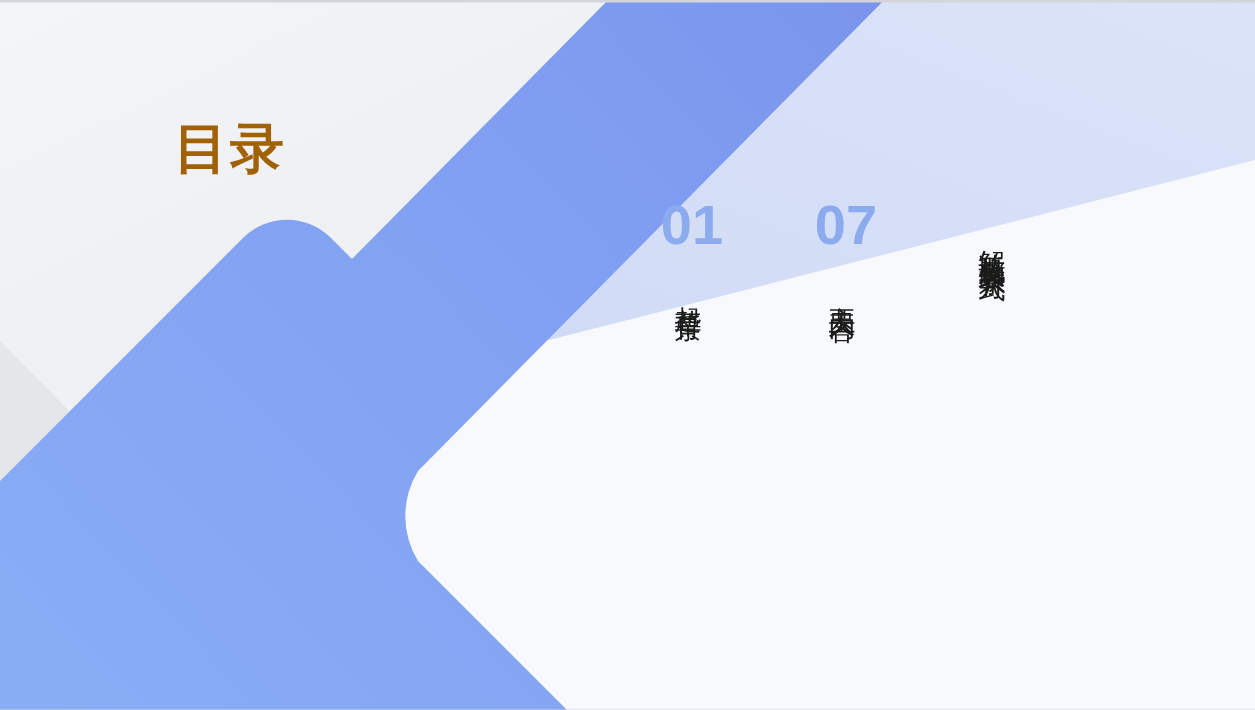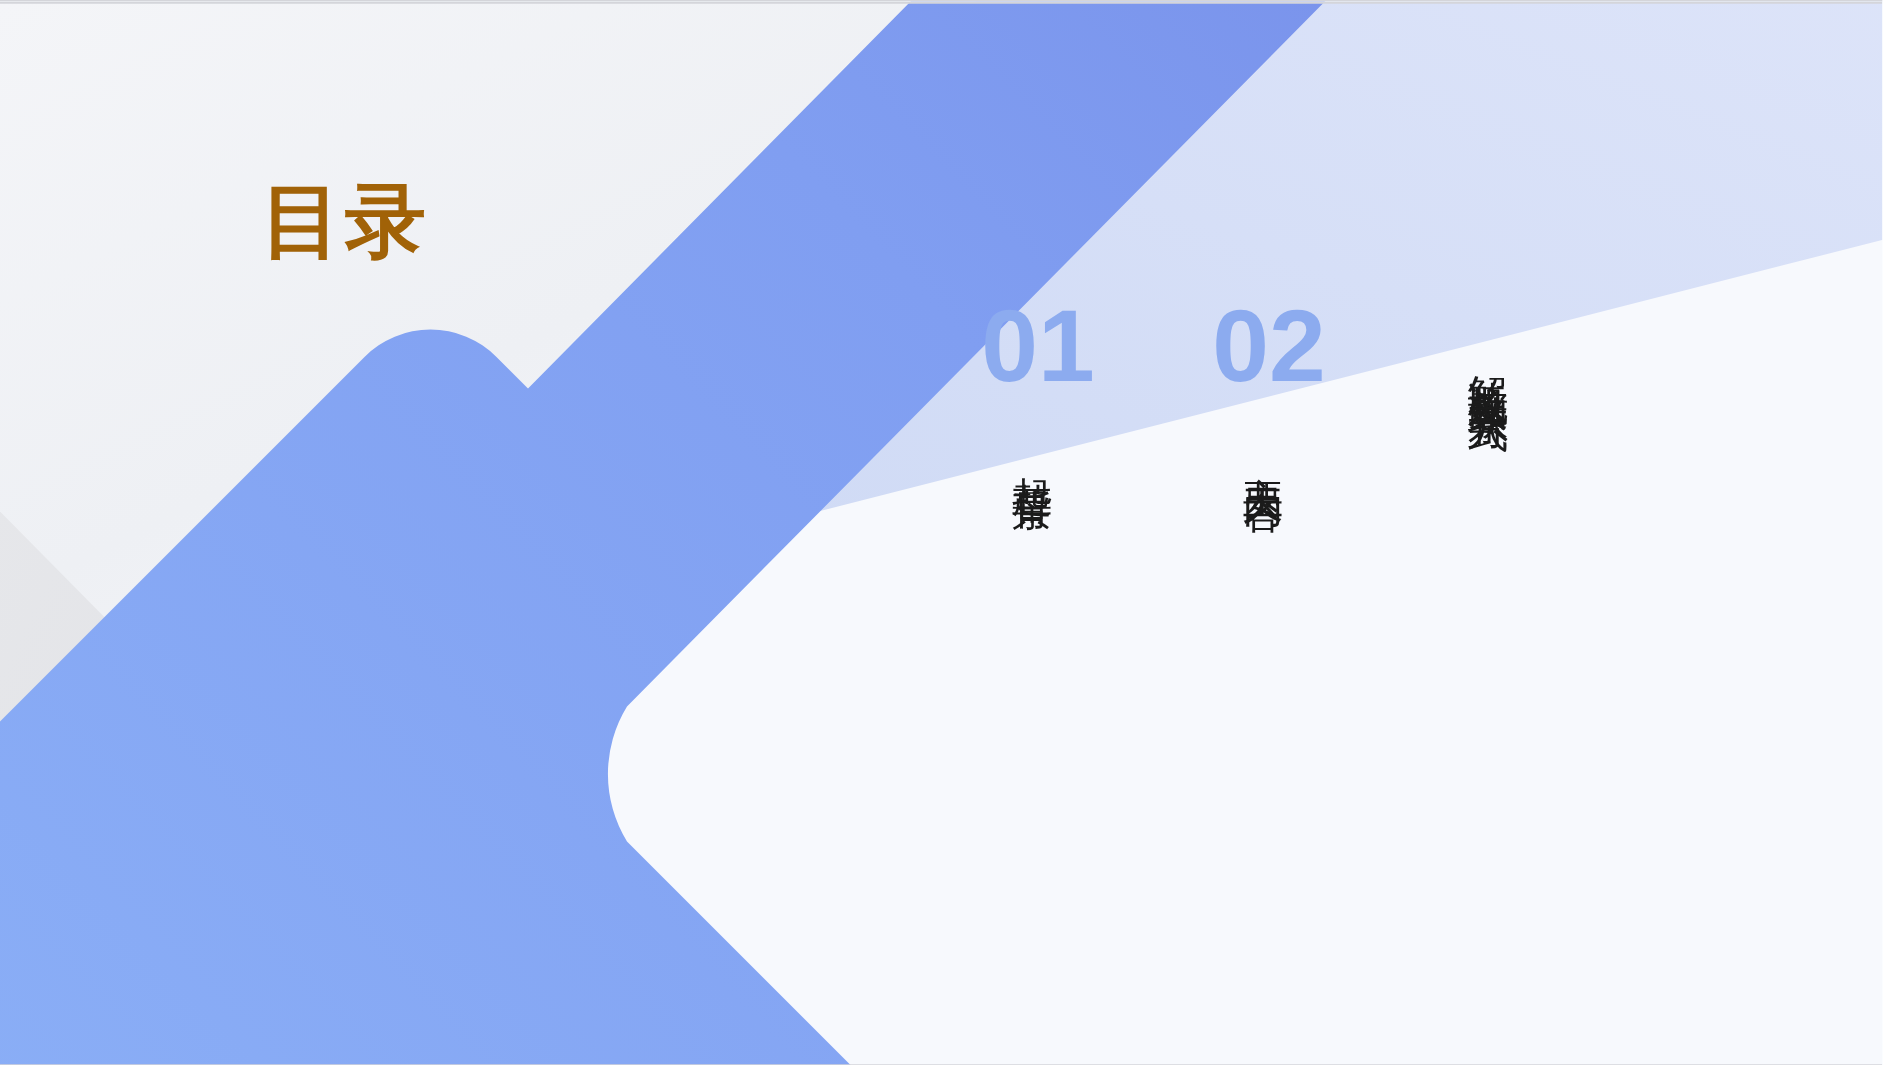--- a/index.html
+++ b/index.html
@@ -67,7 +67,7 @@
   .toc-num {
     font-family: "Liberation Sans", "DejaVu Sans", sans-serif;
     font-weight: bold;
-    font-size: 68px;
+    font-size: 56px;
     line-height: 1;
     color: #8cabef;
     text-align: center;

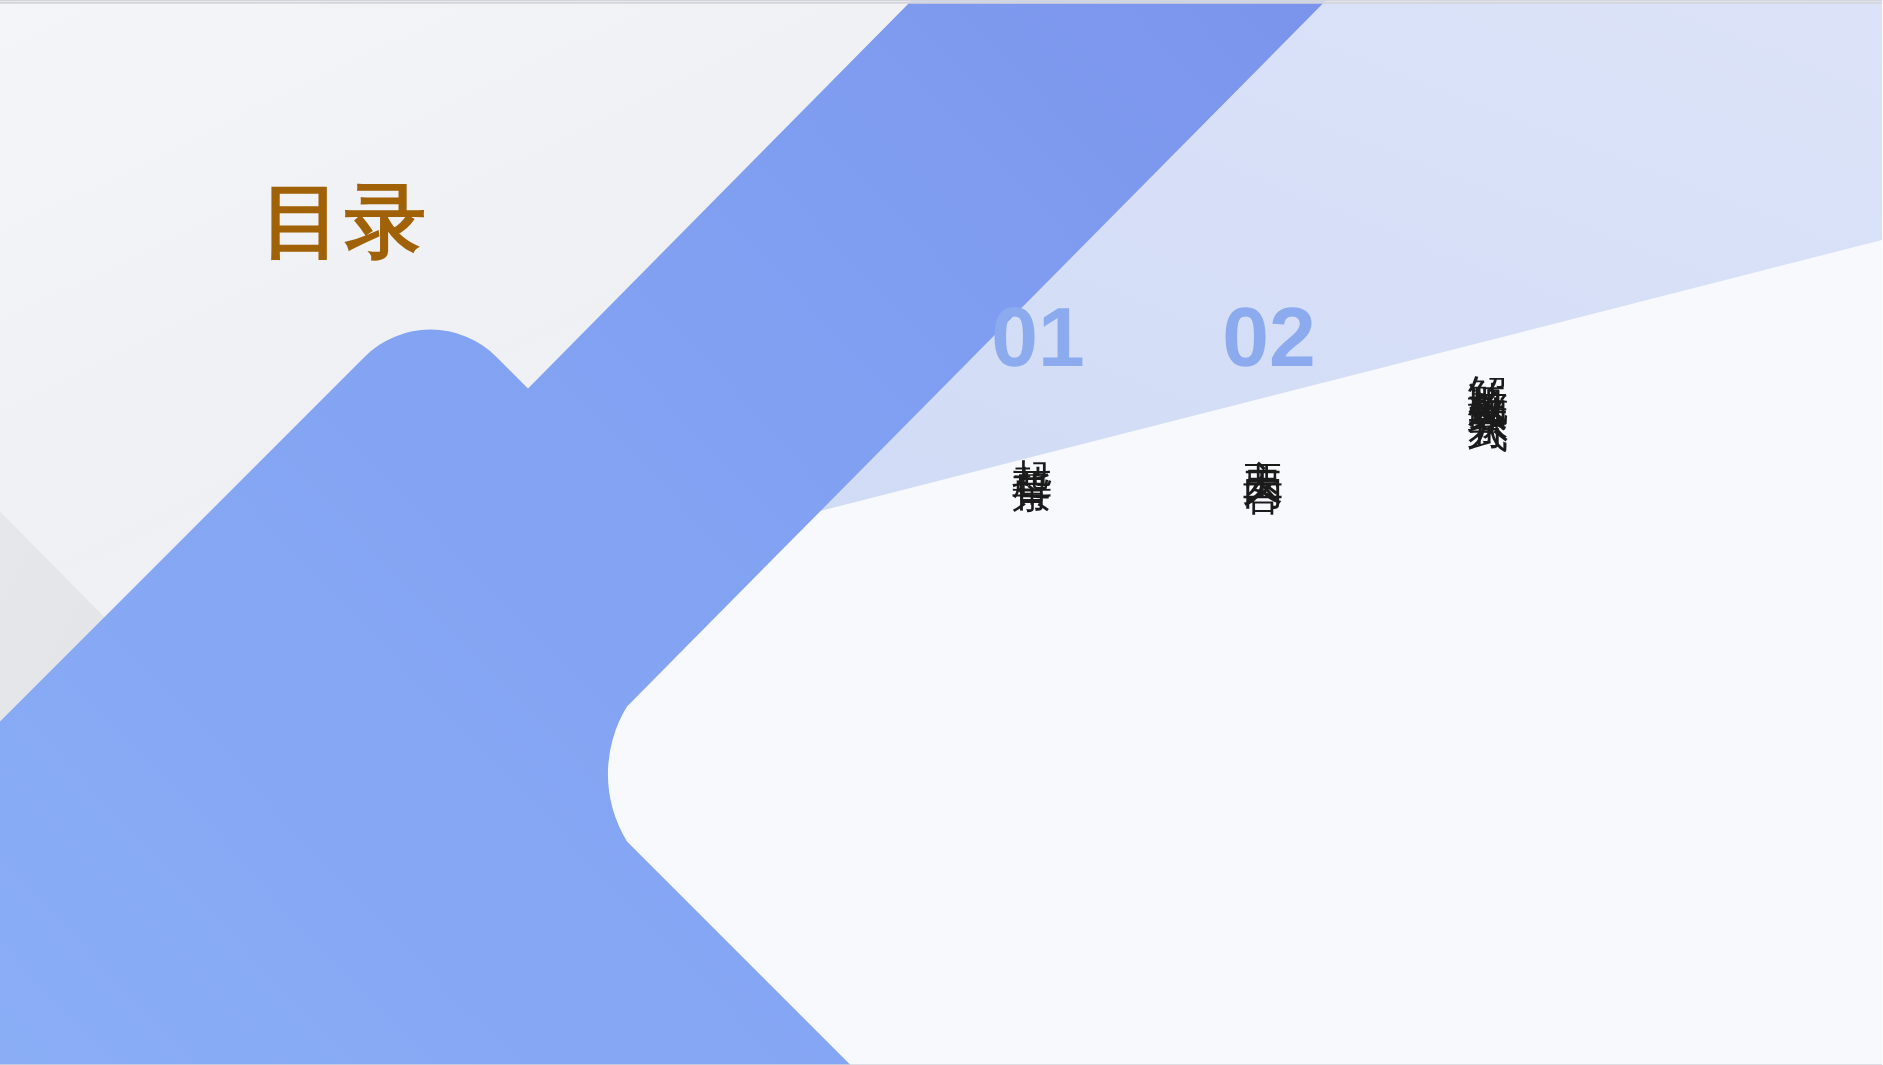--- a/index.html
+++ b/index.html
@@ -172,7 +172,7 @@
     </div>
 
     <div class="toc-col c1">
-      <div class="toc-num">02</div>
+      <div class="toc-num">07</div>
       <div class="toc-label">主要内容</div>
     </div>
 

